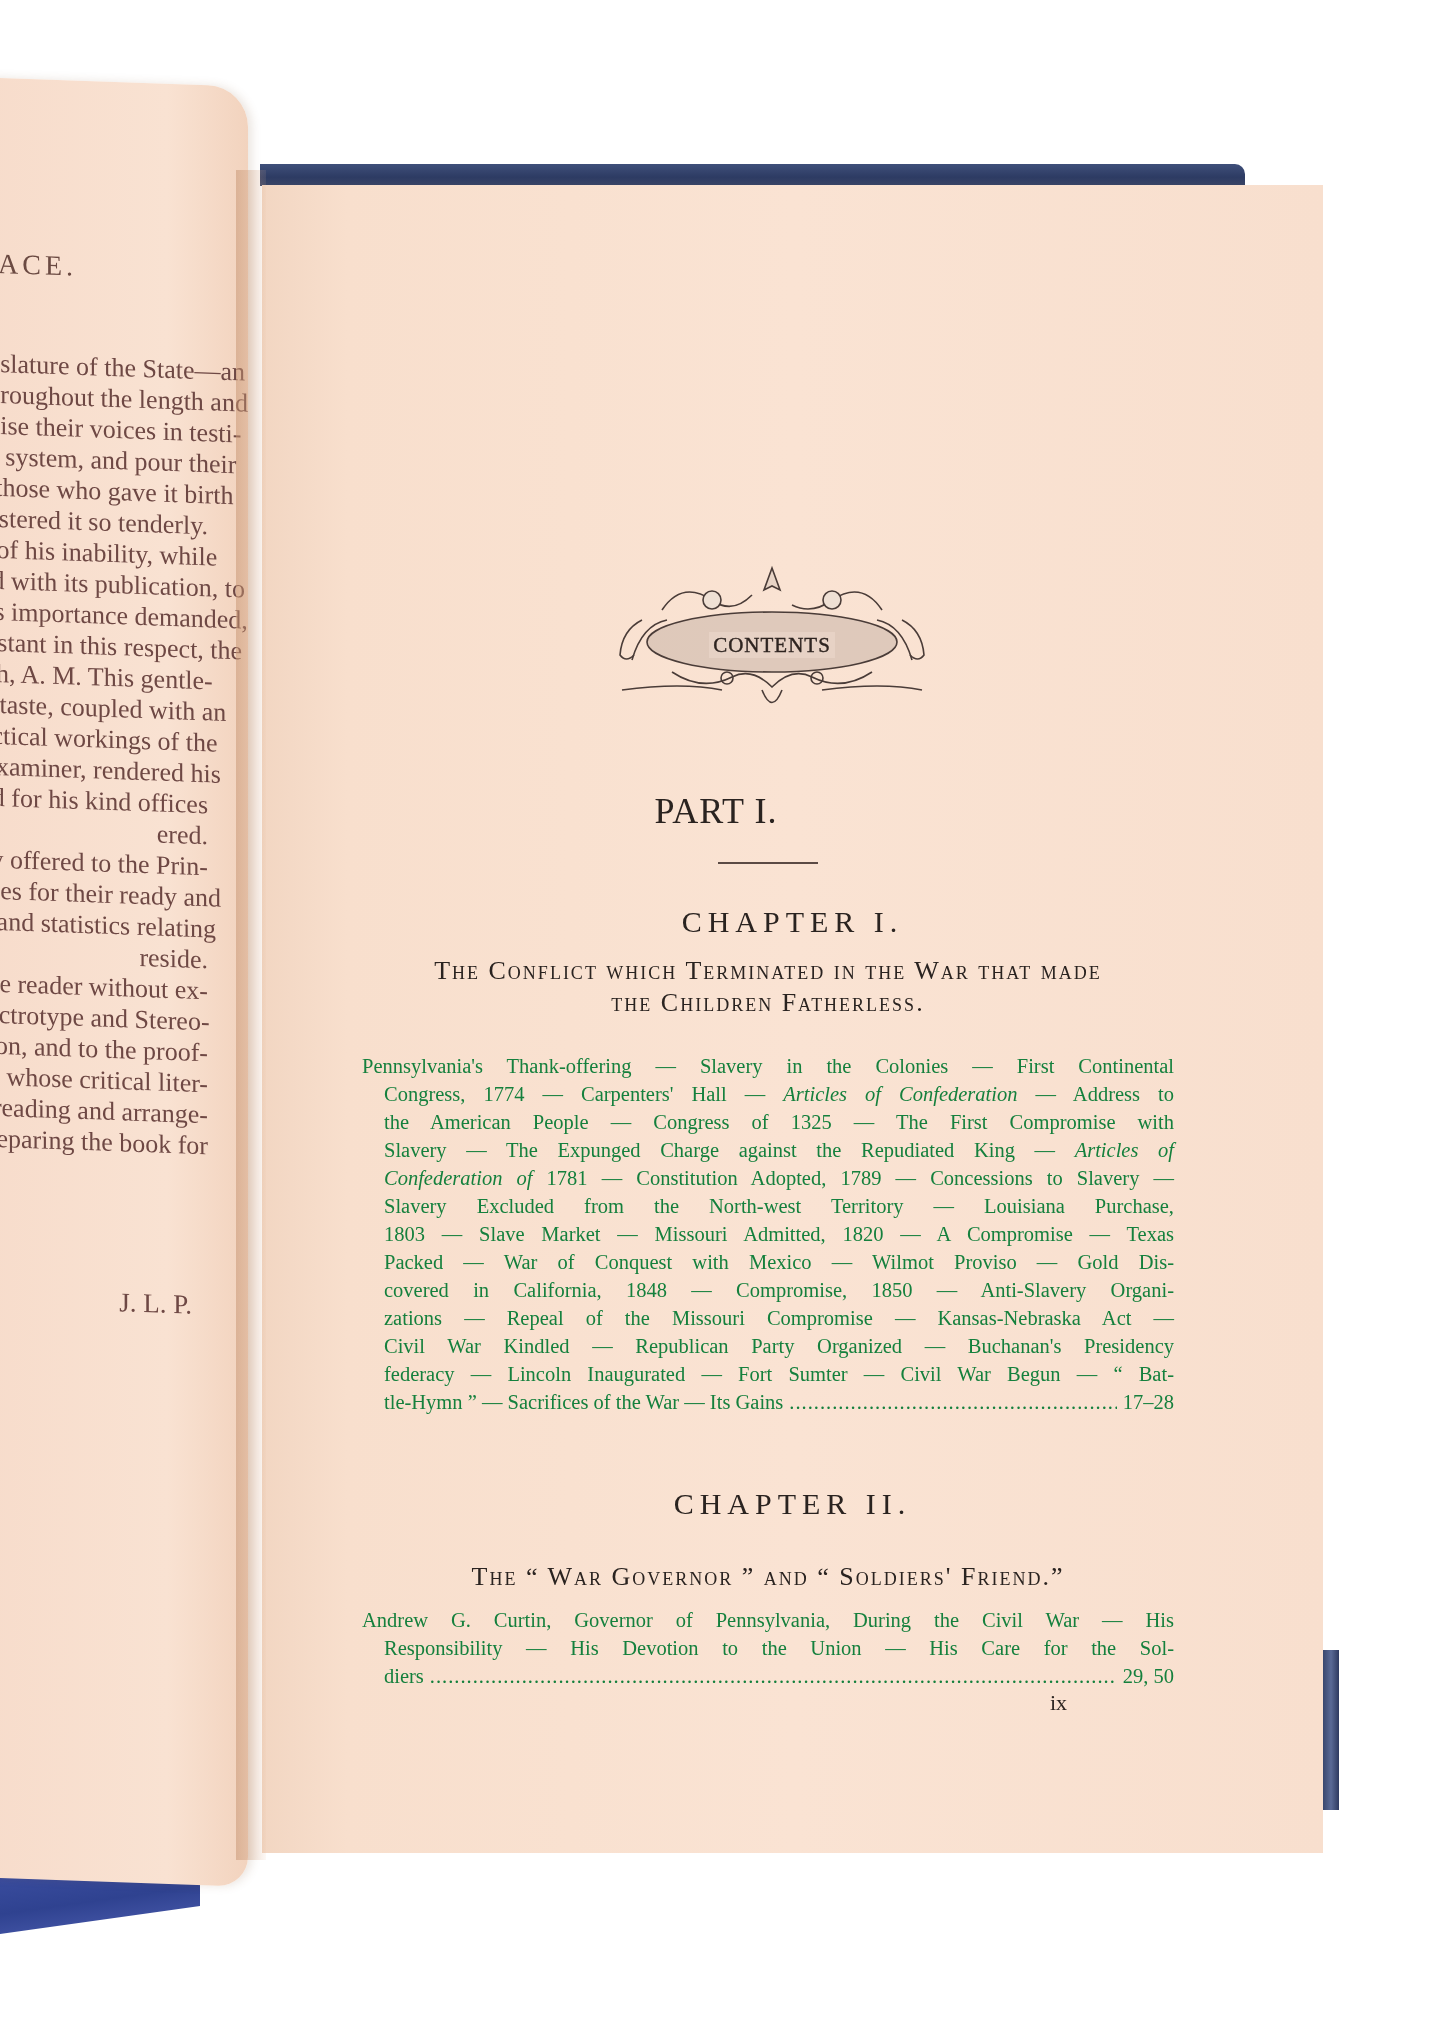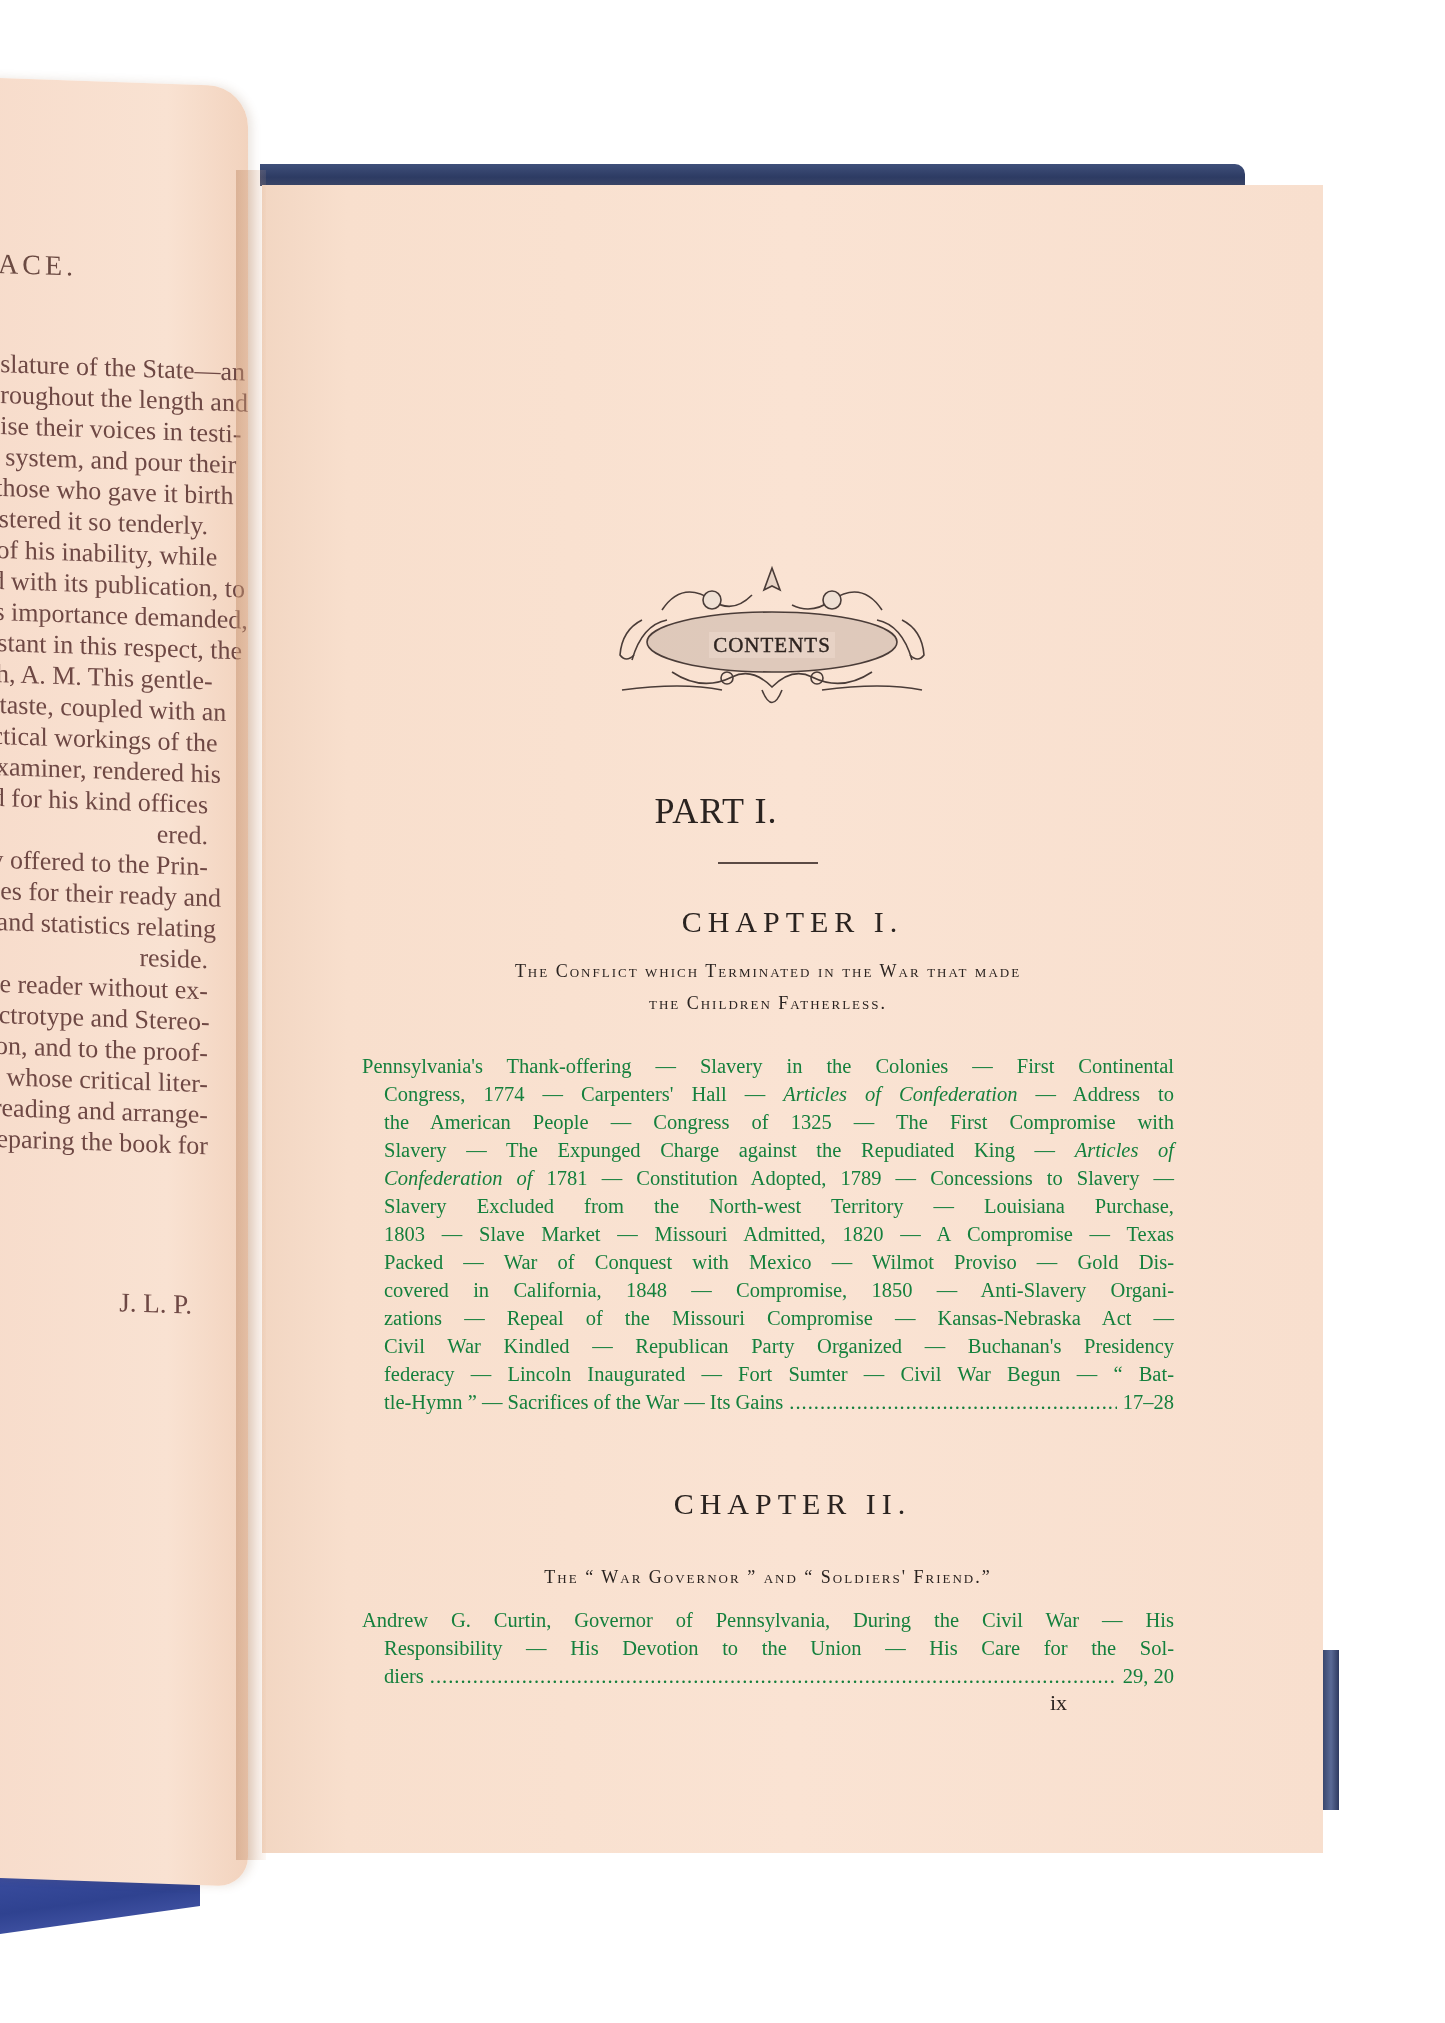--- a/index.html
+++ b/index.html
@@ -74,7 +74,7 @@
     }
     .chapter-subtitle {
       position: absolute; left: 362px; width: 812px; text-align: center;
-      font-size: 18px; line-height: 32px; font-variant: small-caps; letter-spacing: 2px; color: #2a2320;
+      font-size: 26px; line-height: 32px; font-variant: small-caps; letter-spacing: 2px; color: #2a2320;
     }
     .toc-entry {
       position: absolute; left: 362px; width: 812px;

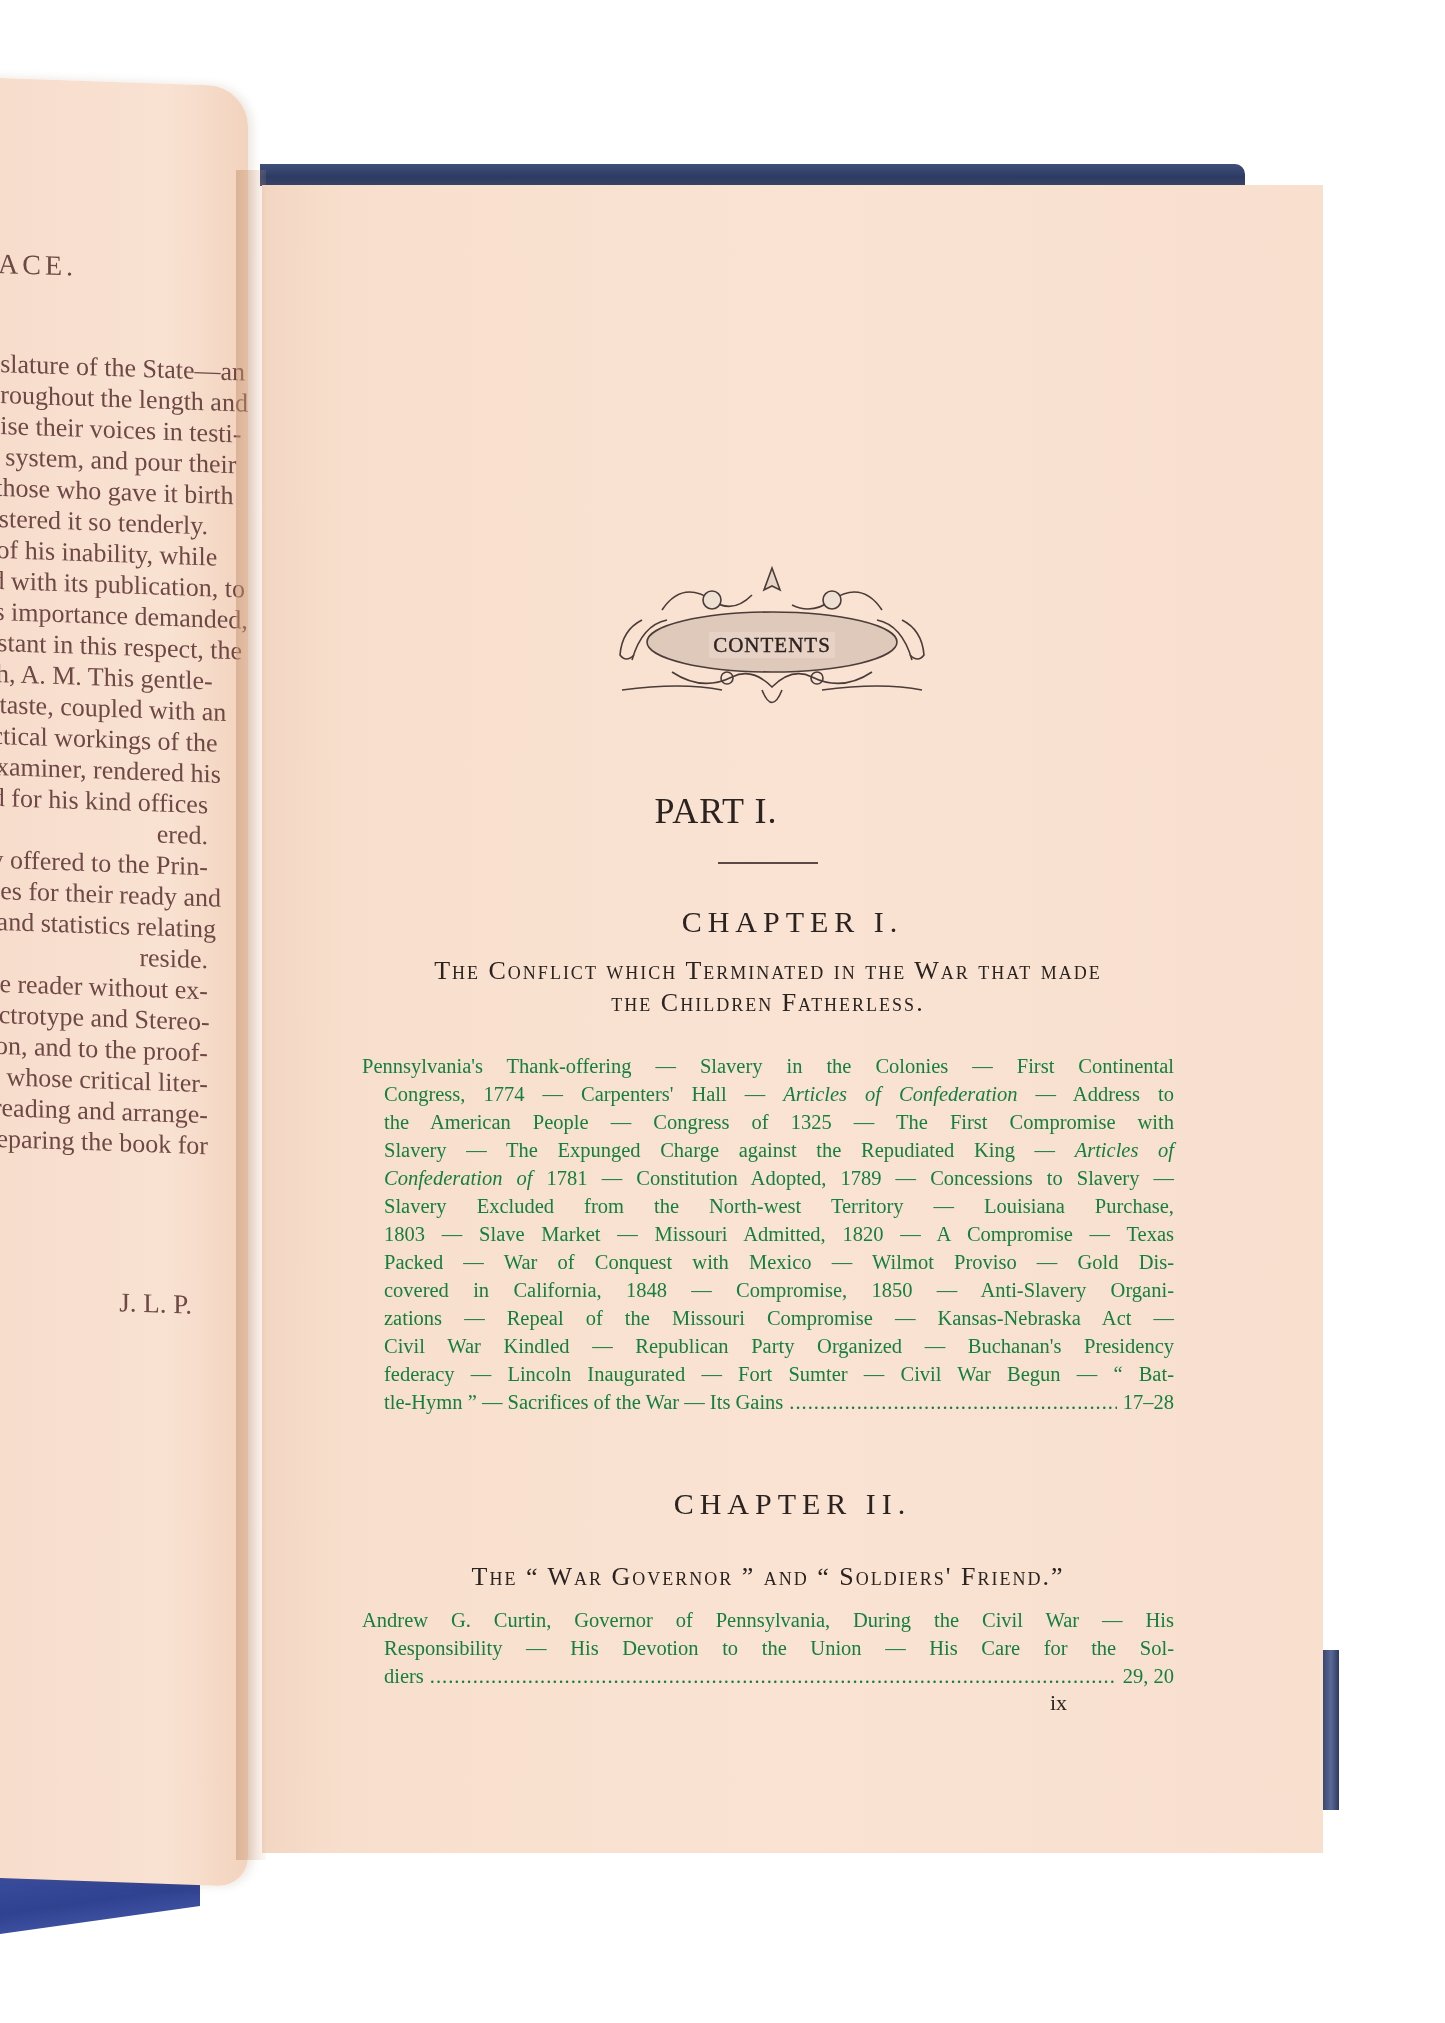--- a/index.html
+++ b/index.html
@@ -202,7 +202,7 @@
   <span class="ln indent lead">
     <span class="txt">diers</span>
     <span class="dots">................................................................................................................................................................</span>
-    <span class="pg">29, 20</span>
+    <span class="pg">29, 50</span>
   </span>
 </div>
 

